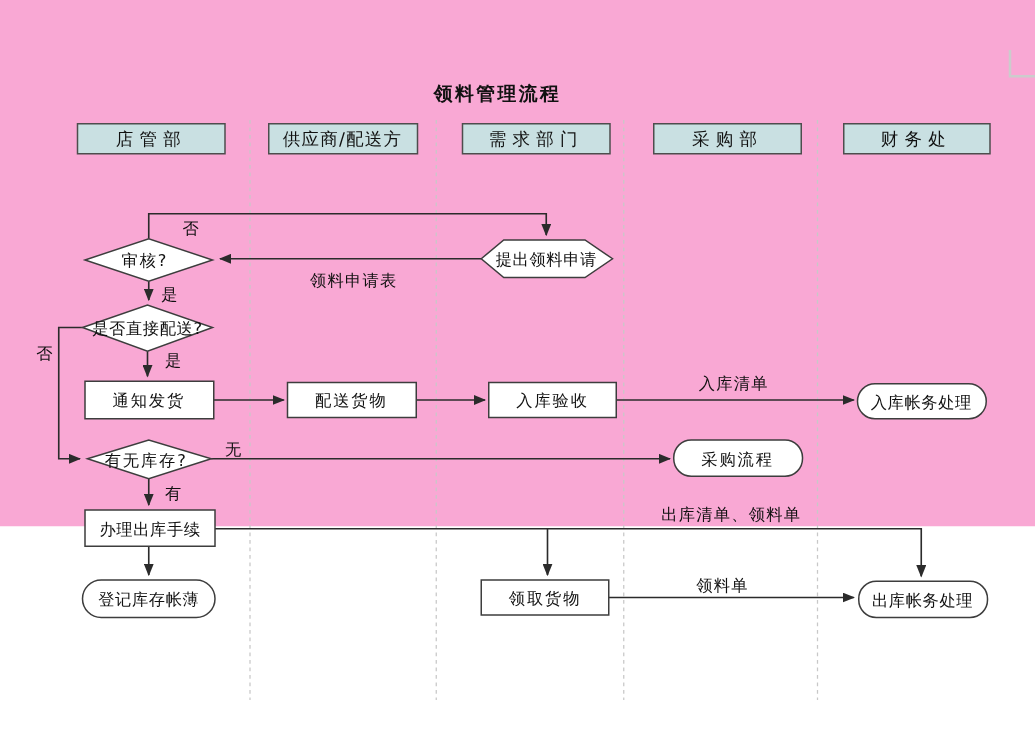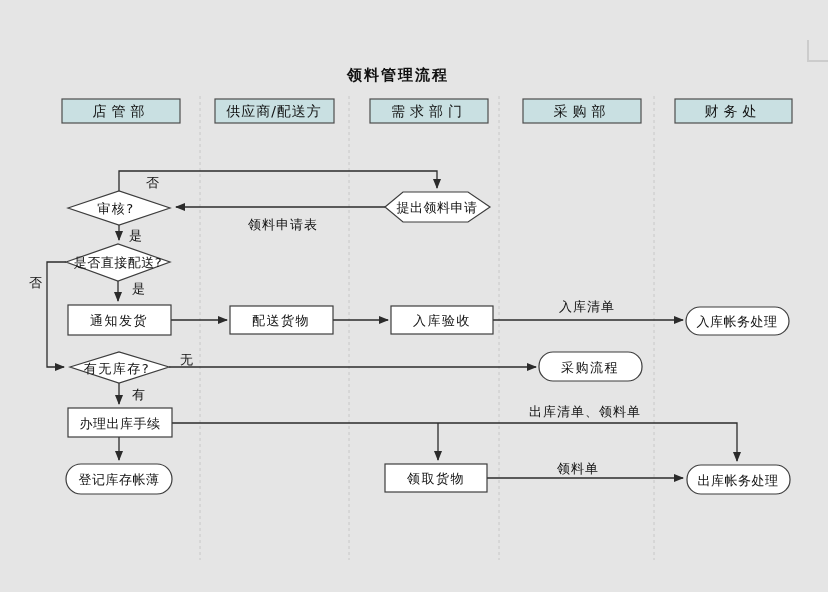--- a/index.html
+++ b/index.html
@@ -14,8 +14,8 @@
   .canvas-wrap {
     position: relative;
     width: 828px;
-    height: 592px;
-    background: #e5e5e5;
+    height: 421px;
+    background: #f9a8d4;
   }
   svg { display: block; }
   .lane-rect {

